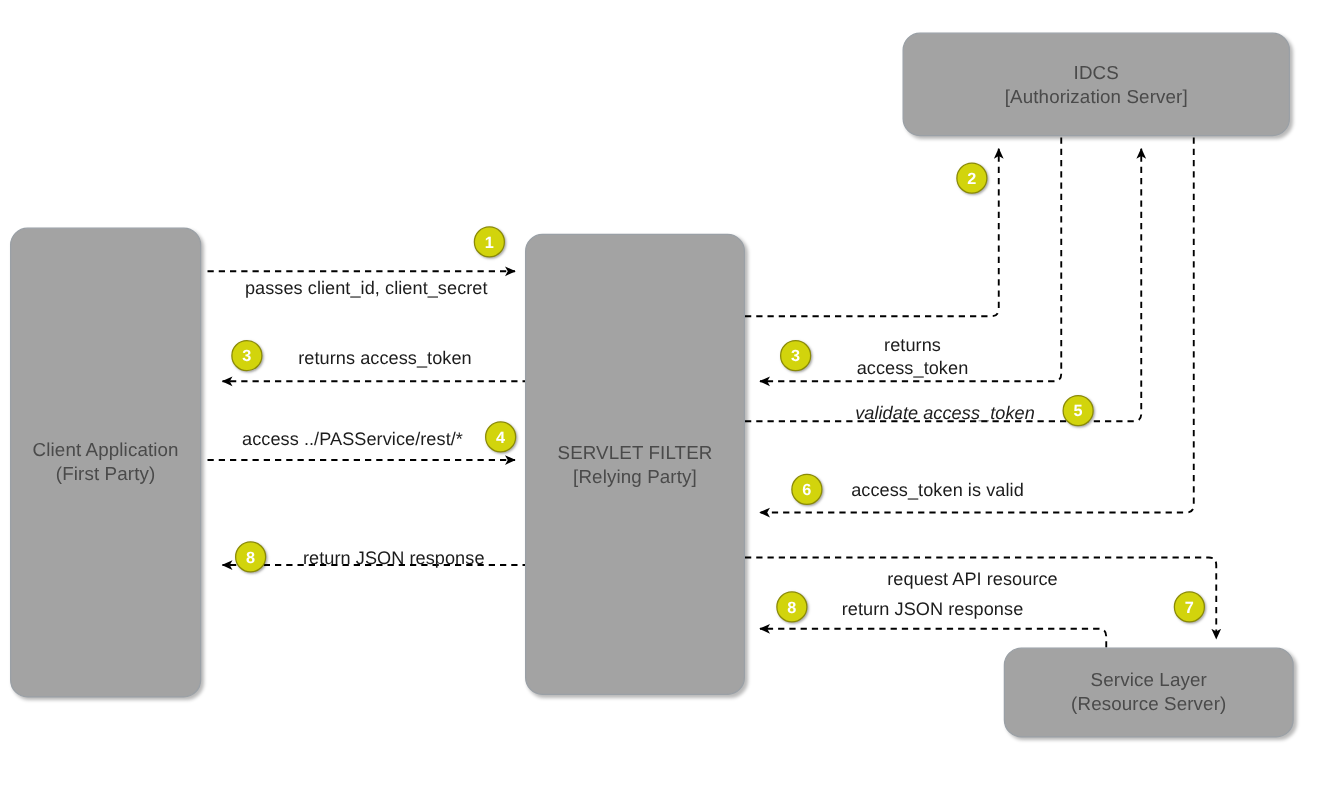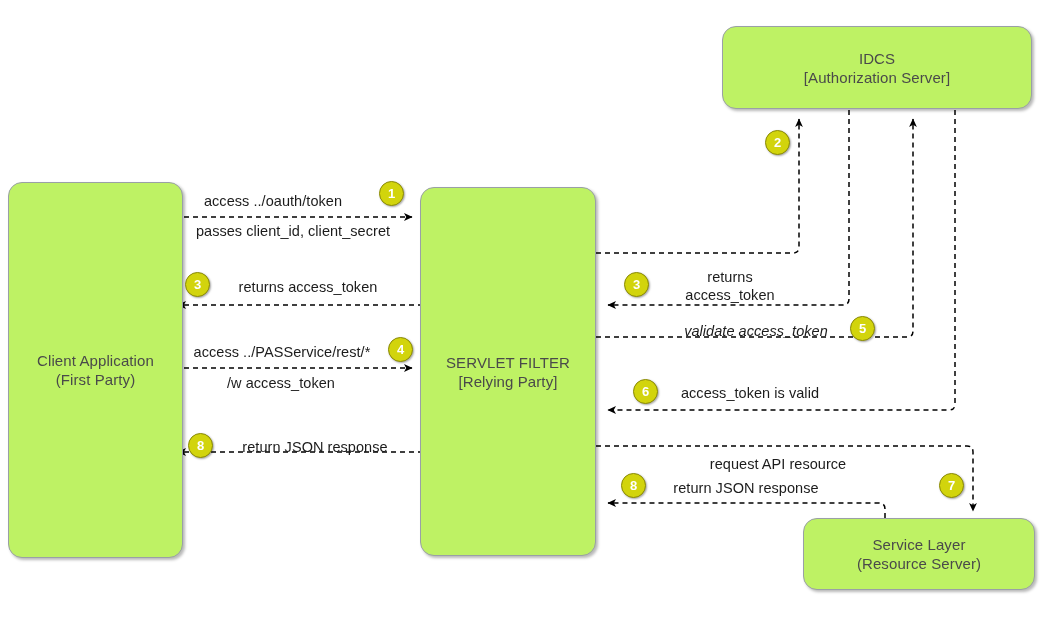--- a/index.html
+++ b/index.html
@@ -10,7 +10,7 @@
 
   .node-box{
     position:absolute;
-    background:#bef264;
+    background:#a3a3a3;
     border:1.3px solid #9aa0a6;
     border-radius:14px;
     box-shadow:2px 2px 3px rgba(0,0,0,0.28);

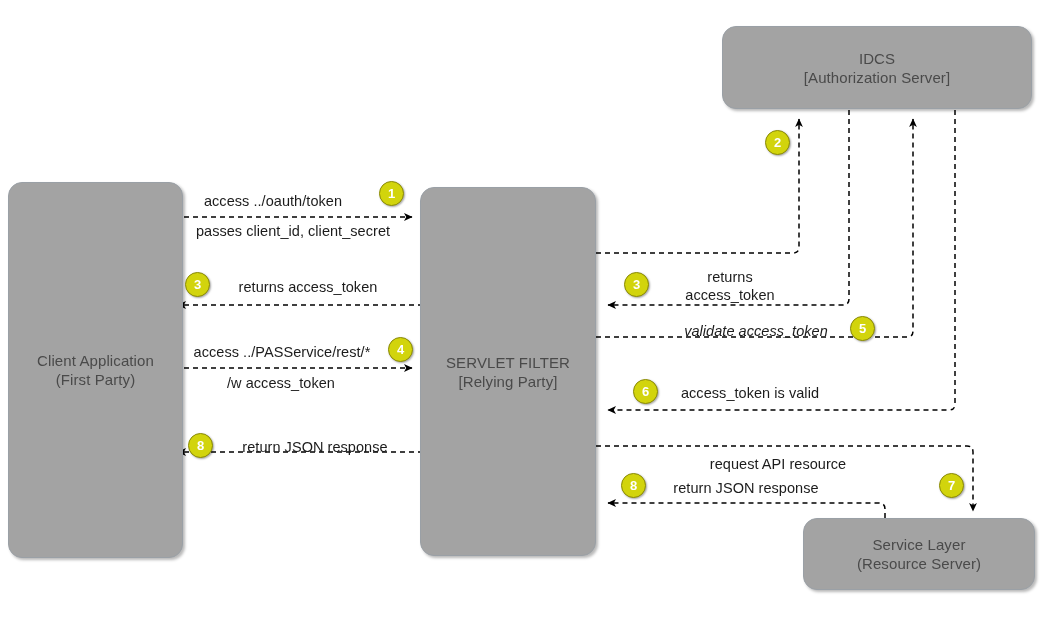--- a/index.html
+++ b/index.html
@@ -113,7 +113,6 @@
 (Resource Server)</div>
   </div>
 
-  <div class="edge-label" style="left:183px;top:192px;width:180px;">access ../oauth/token</div>
 
   <div class="edge-label" style="left:168px;top:222px;width:250px;">passes client_id, client_secret</div>
 

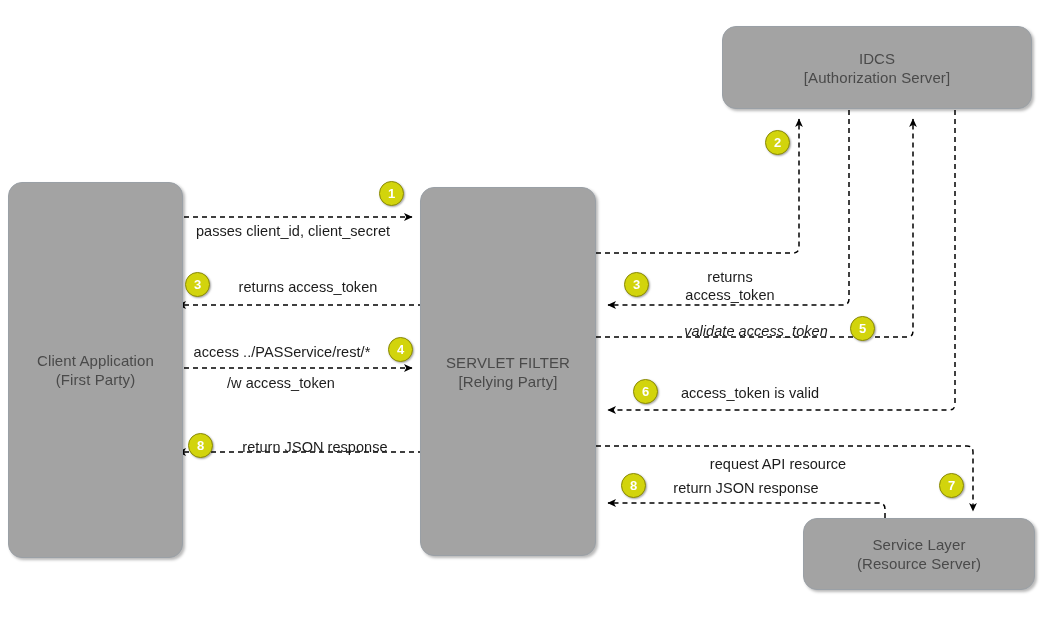--- a/index.html
+++ b/index.html
@@ -98,7 +98,7 @@
 [Authorization Server]</div>
   </div>
 
-  <div class="node-box" style="left:8px;top:182px;width:175px;height:376px;">
+  <div class="node-box" style="left:8px;top:182px;width:153px;height:376px;">
     <div class="node-label">Client Application
 (First Party)</div>
   </div>

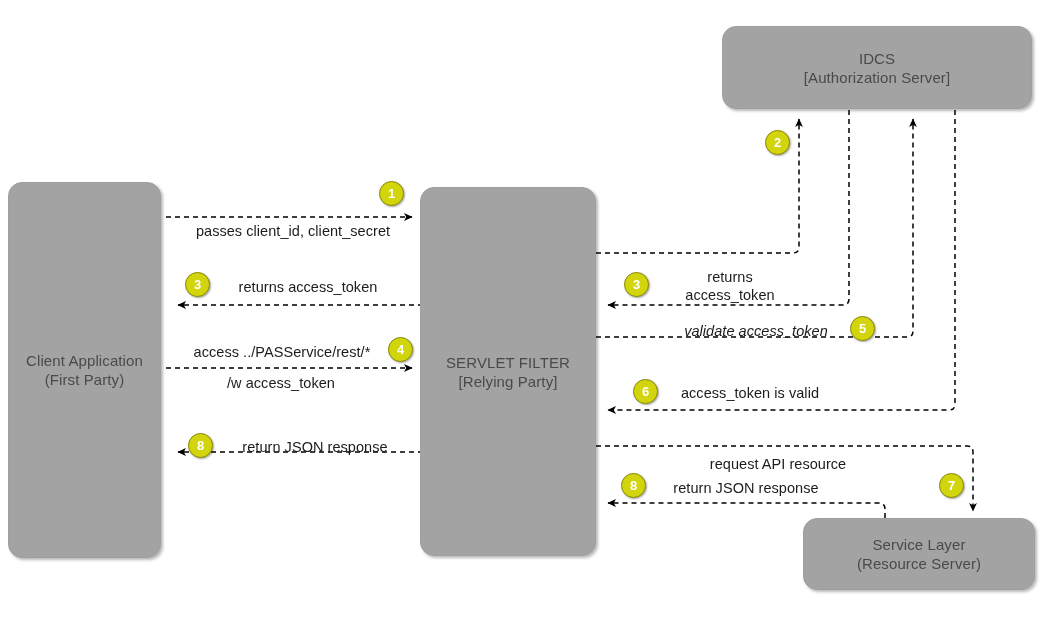--- a/index.html
+++ b/index.html
@@ -124,7 +124,6 @@
 
   <div class="edge-label" style="left:170px;top:343px;width:224px;">access ../PASService/rest/*</div>
 
-  <div class="edge-label" style="left:188px;top:374px;width:186px;">/w access_token</div>
 
   <div class="edge-label" style="left:668px;top:322px;width:176px;font-style:italic;">validate access_token</div>
 

